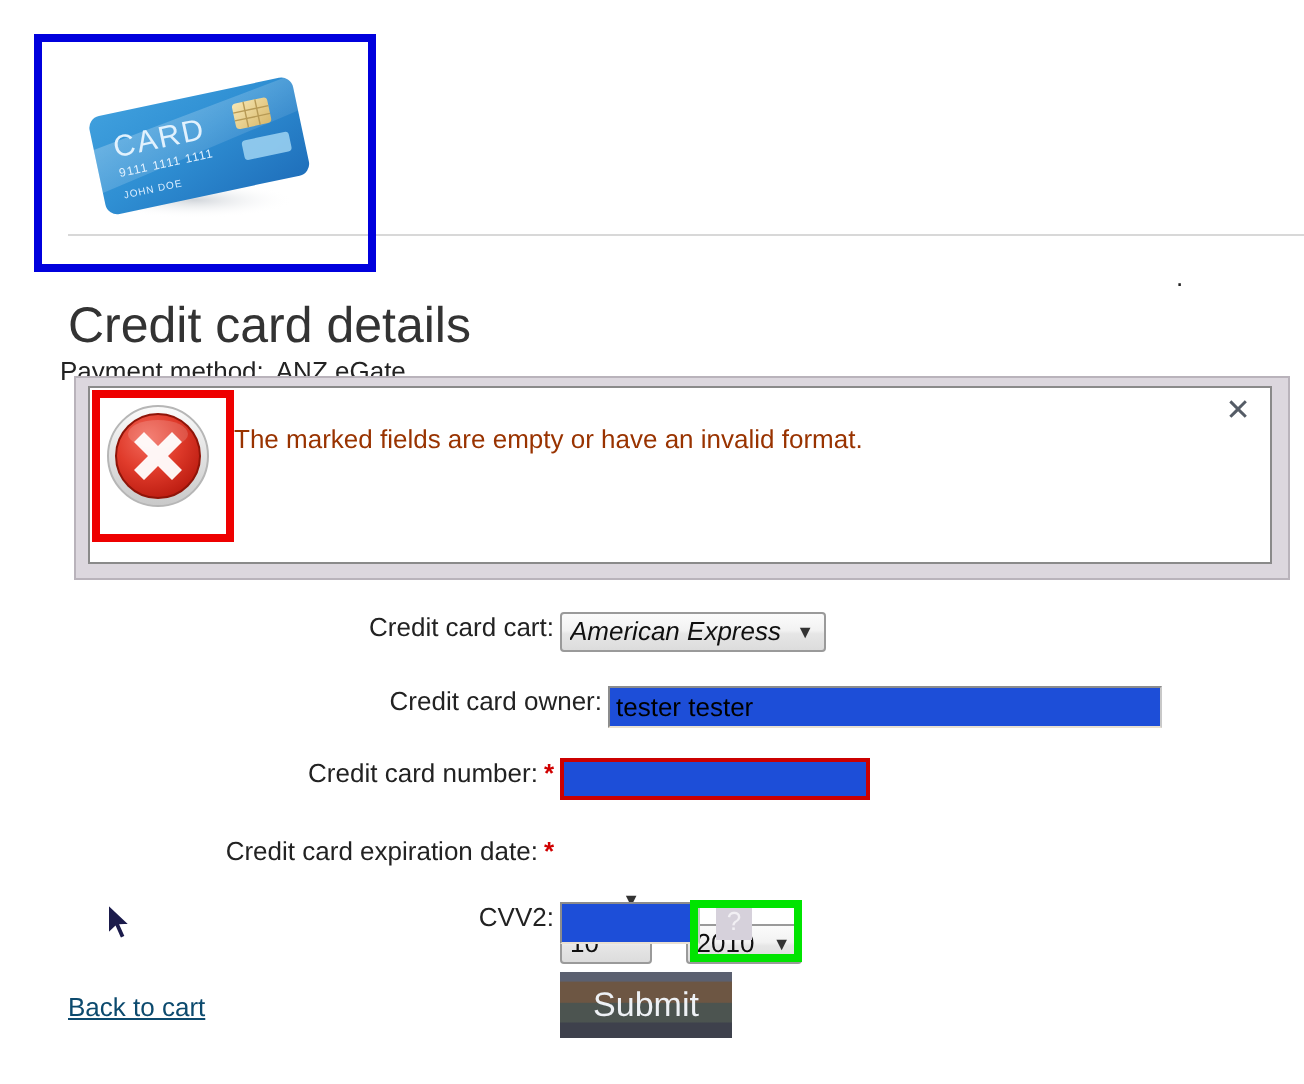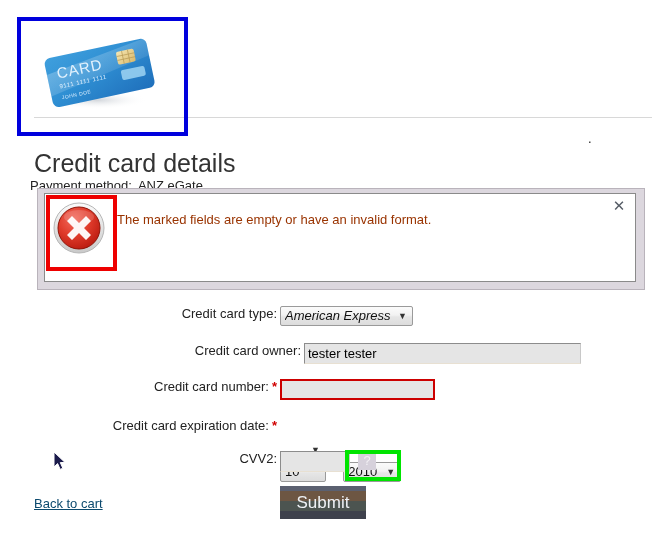--- a/index.html
+++ b/index.html
@@ -345,7 +345,7 @@
 <div class="form-area">
 
   <div class="frow" style="top:6px;">
-    <span class="flabel">Credit card type:</span>
+    <span class="flabel">Credit card cart:</span>
     <span class="fctl">
       <span class="selwrap">
         <select class="sel sel-type">

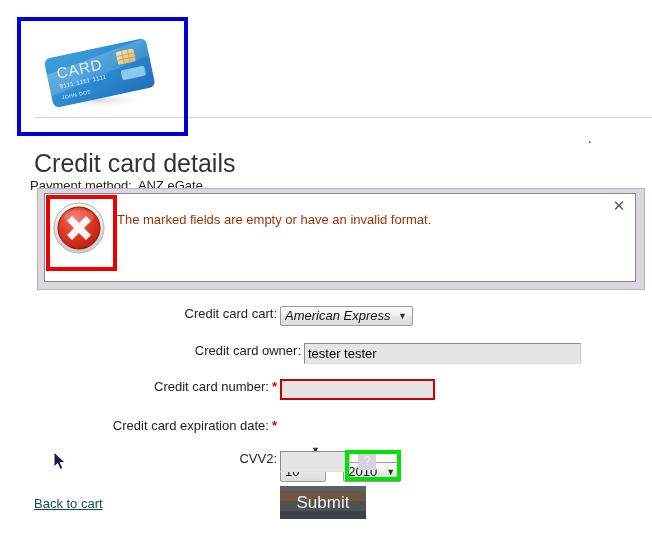--- a/index.html
+++ b/index.html
@@ -200,7 +200,7 @@
     font-family: "Liberation Sans", sans-serif;
     font-size: 13px;
     color: #000000;
-    background: #e5e5e5;
+    background: #1d4ed8;
     border: 1px solid #8c8c8c;
     border-bottom-color: #e8e0d2;
     border-right-color: #c8c8c8;

